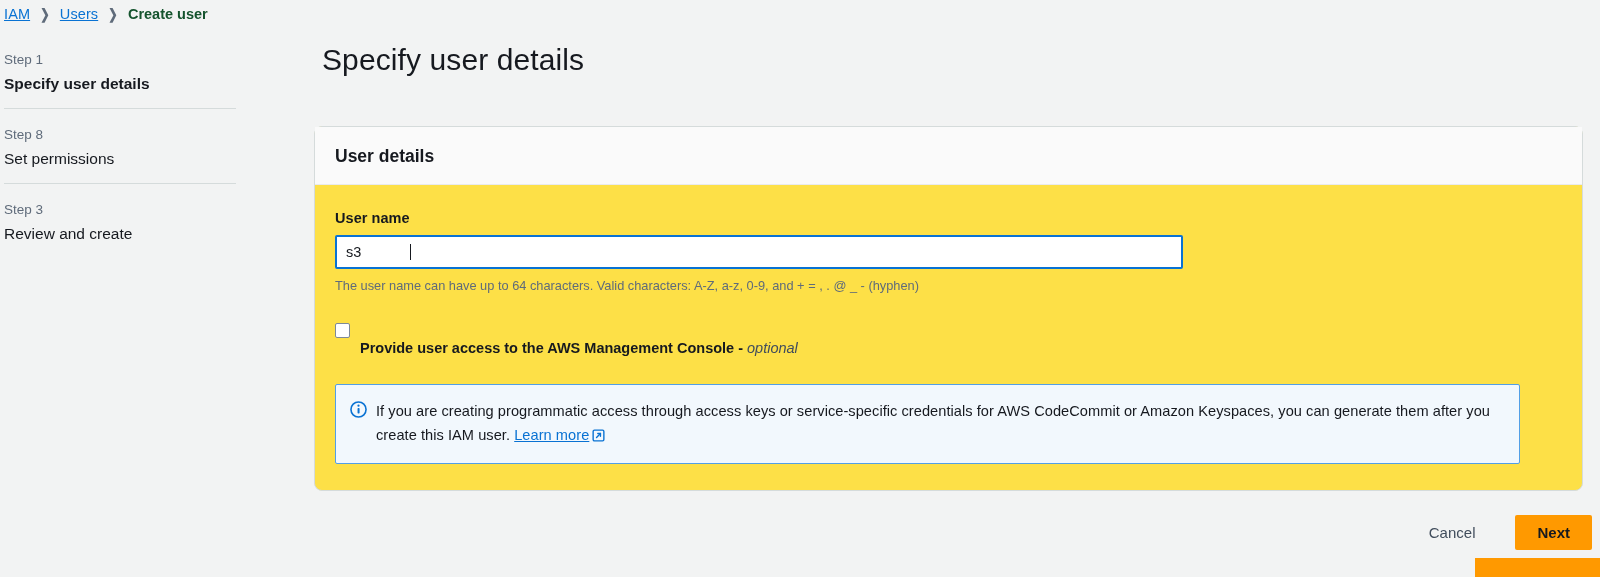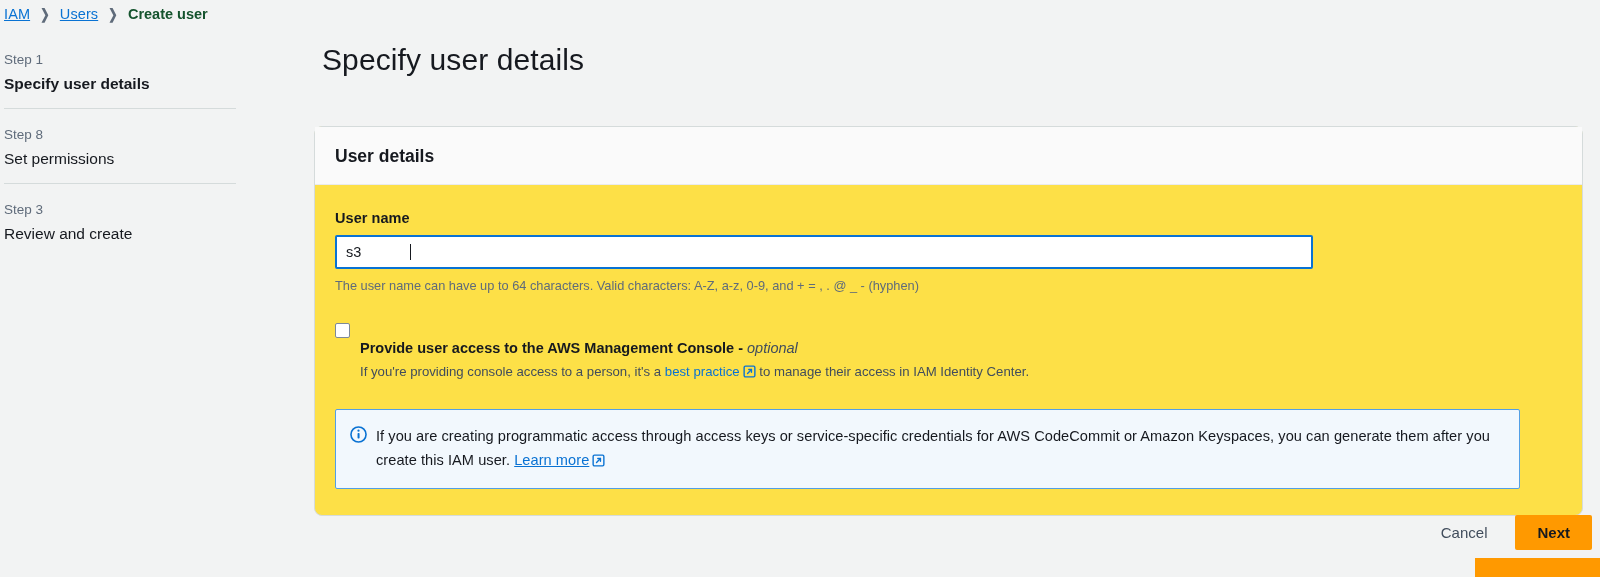--- a/index.html
+++ b/index.html
@@ -121,7 +121,7 @@
   }
   .text-input {
     position: relative;
-    width: 978px;
+    width: 848px;
     height: 34px;
     border: 2px solid #0972d3;
     border-radius: 2px;

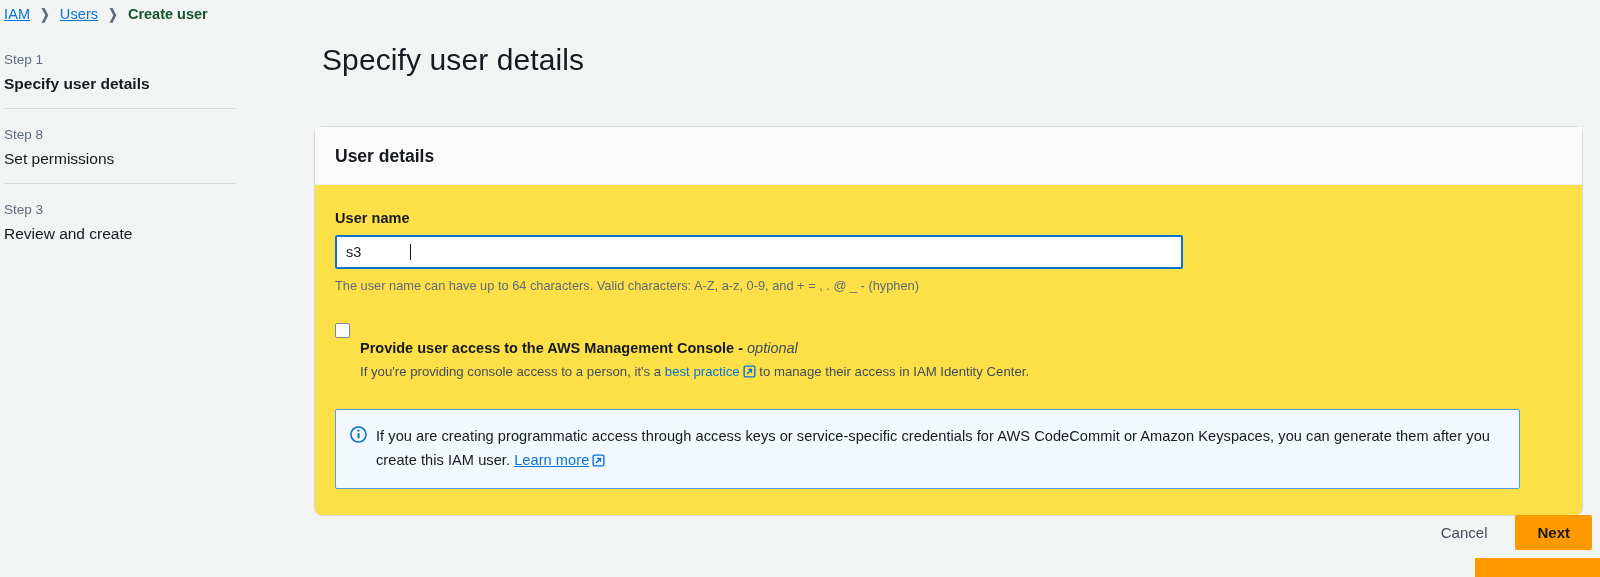--- a/index.html
+++ b/index.html
@@ -314,13 +314,6 @@
         <div class="check-texts">
           <div class="check-label">
             <span>Provide user access to the AWS Management Console - </span><span class="opt">optional</span>
-          </div>
-          <div class="check-desc">
-            <span>If you're providing console access to a person, it's a </span><a class="inline-link">best practice</a><span class="ext"><svg width="13" height="13" viewBox="0 0 16 16">
-                  <rect x="1.4" y="1.4" width="13.2" height="13.2" rx="1.6" fill="none" stroke="#0972d3" stroke-width="1.7"></rect>
-                  <path d="M5.6 10.4 L10.4 5.6" stroke="#0972d3" stroke-width="1.7" stroke-linecap="round"></path>
-                  <path d="M7.1 5.6 H10.4 V8.9" fill="none" stroke="#0972d3" stroke-width="1.7" stroke-linecap="round" stroke-linejoin="round"></path>
-                </svg></span><span> to manage their access in IAM Identity Center.</span>
           </div>
         </div>
       </div>

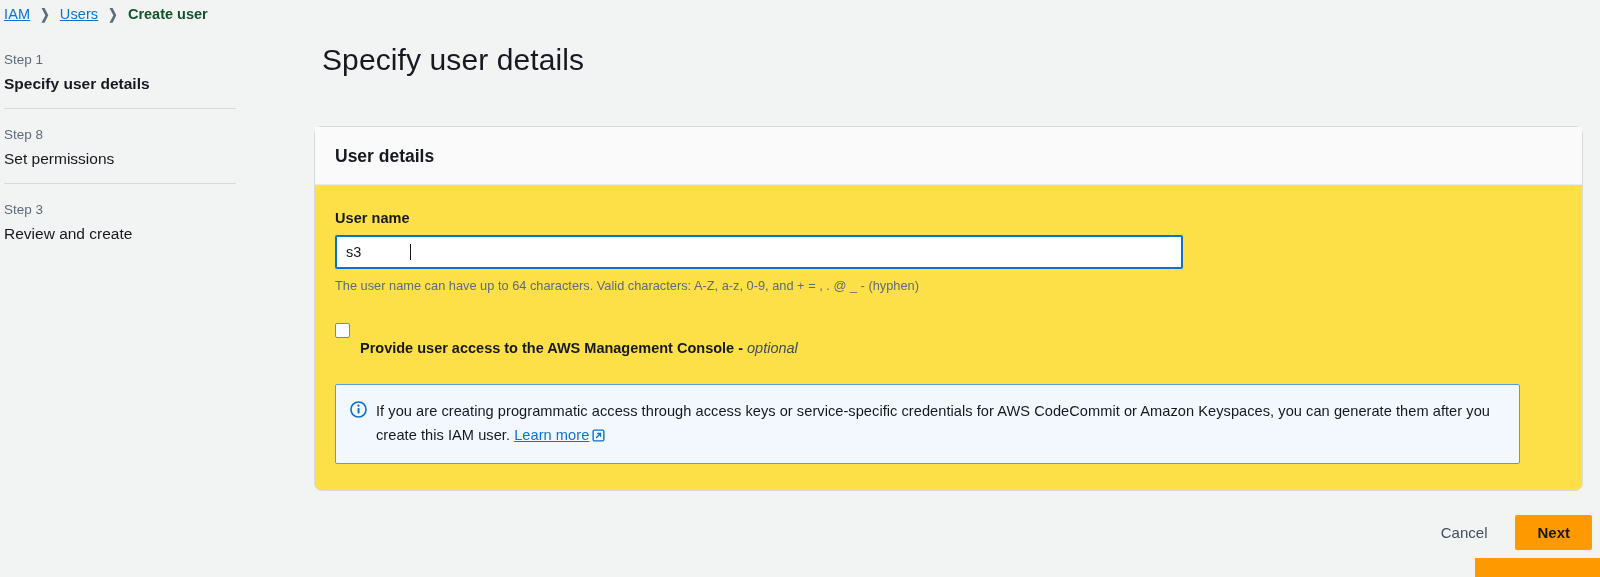--- a/index.html
+++ b/index.html
@@ -225,7 +225,7 @@
     right: 8px; top: 515px;
     display: flex;
     align-items: center;
-    gap: 16px;
+    gap: 28px;
   }
   .btn-cancel {
     font-size: 15px;

